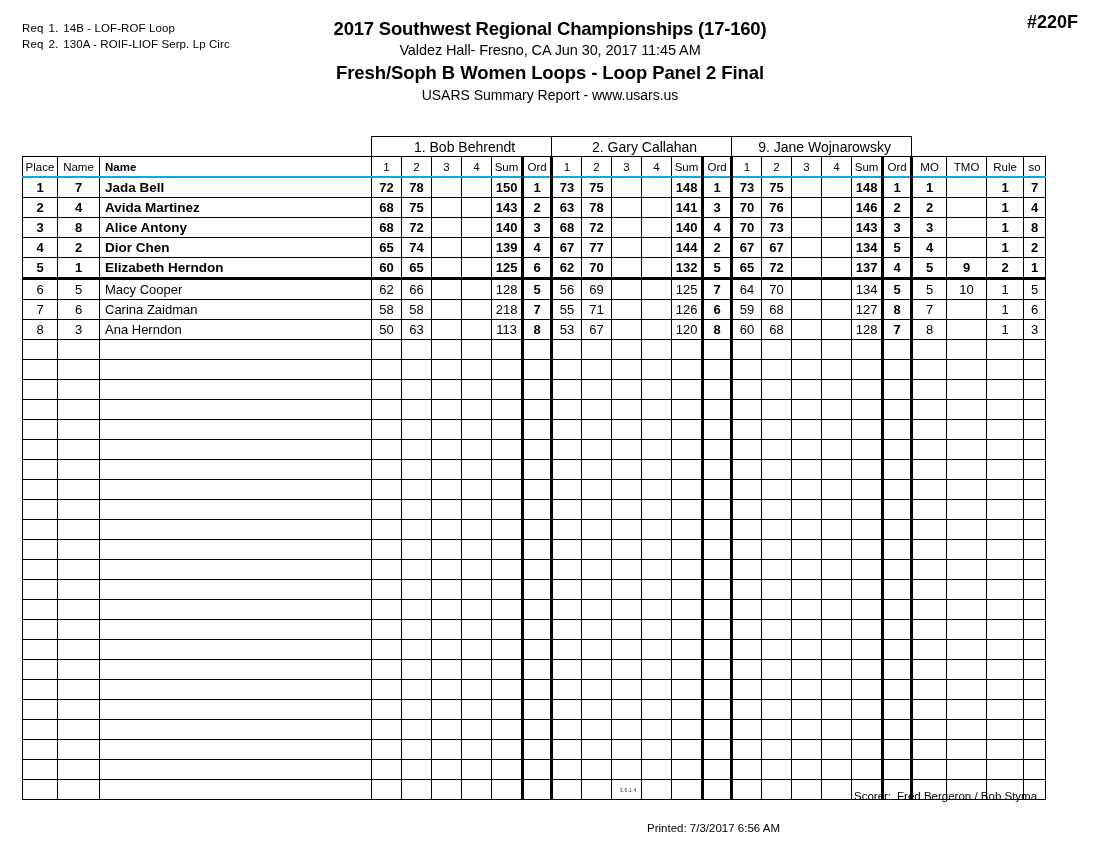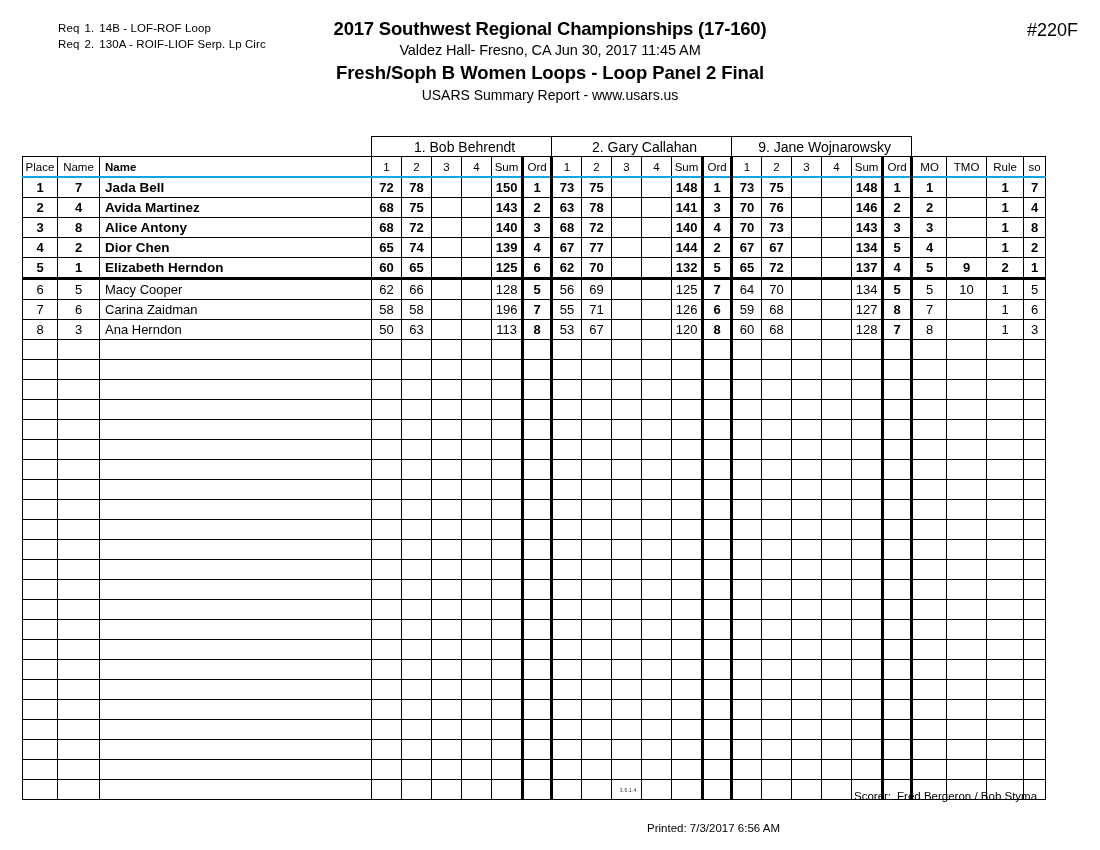--- a/index.html
+++ b/index.html
@@ -25,7 +25,7 @@
     line-height: 16px;
     white-space: nowrap;
   }
-  .req-line { letter-spacing: 0.1px; margin-left: 36px; }
+  .req-line { letter-spacing: 0.1px; }
   .req-line .sp { display: inline-block; width: 5px; }
 
   .title-block {

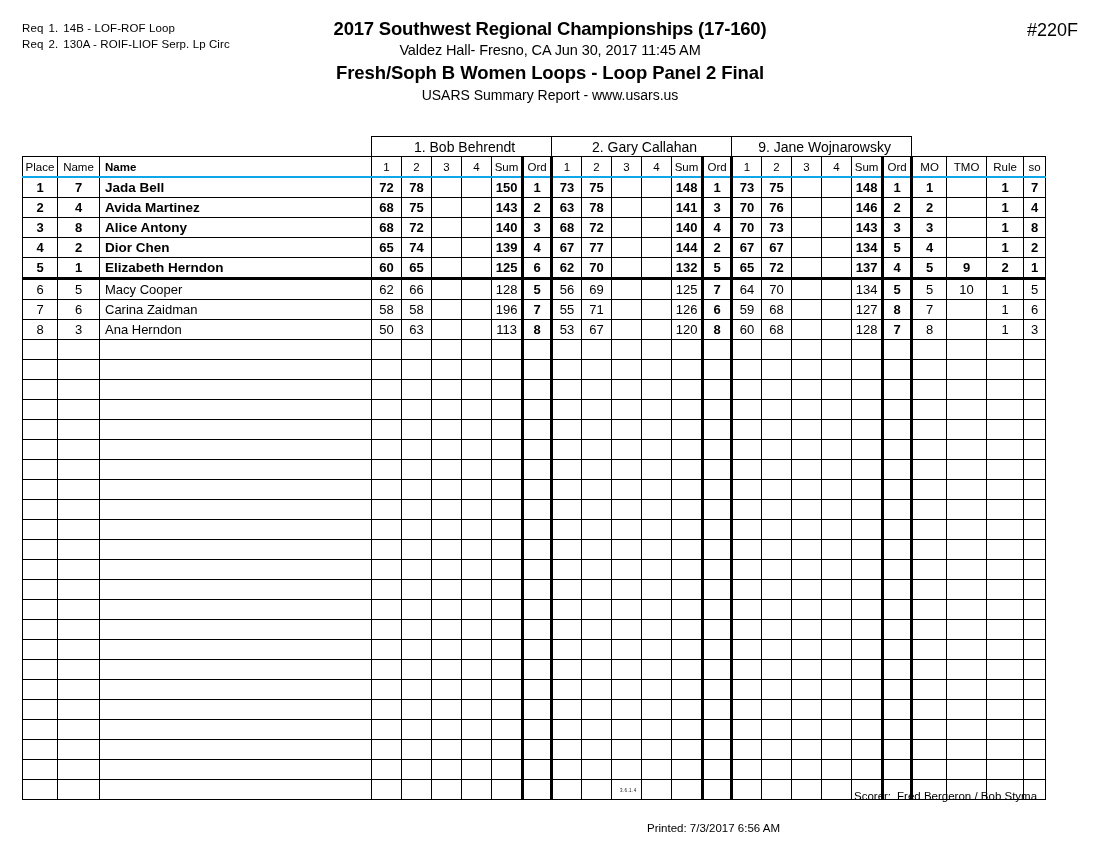--- a/index.html
+++ b/index.html
@@ -59,9 +59,9 @@
   .doc-number {
     position: absolute;
     right: 22px;
-    top: 20px;
+    top: 12px;
     font-size: 18px;
-    font-weight: normal;
+    font-weight: bold;
   }
 
   

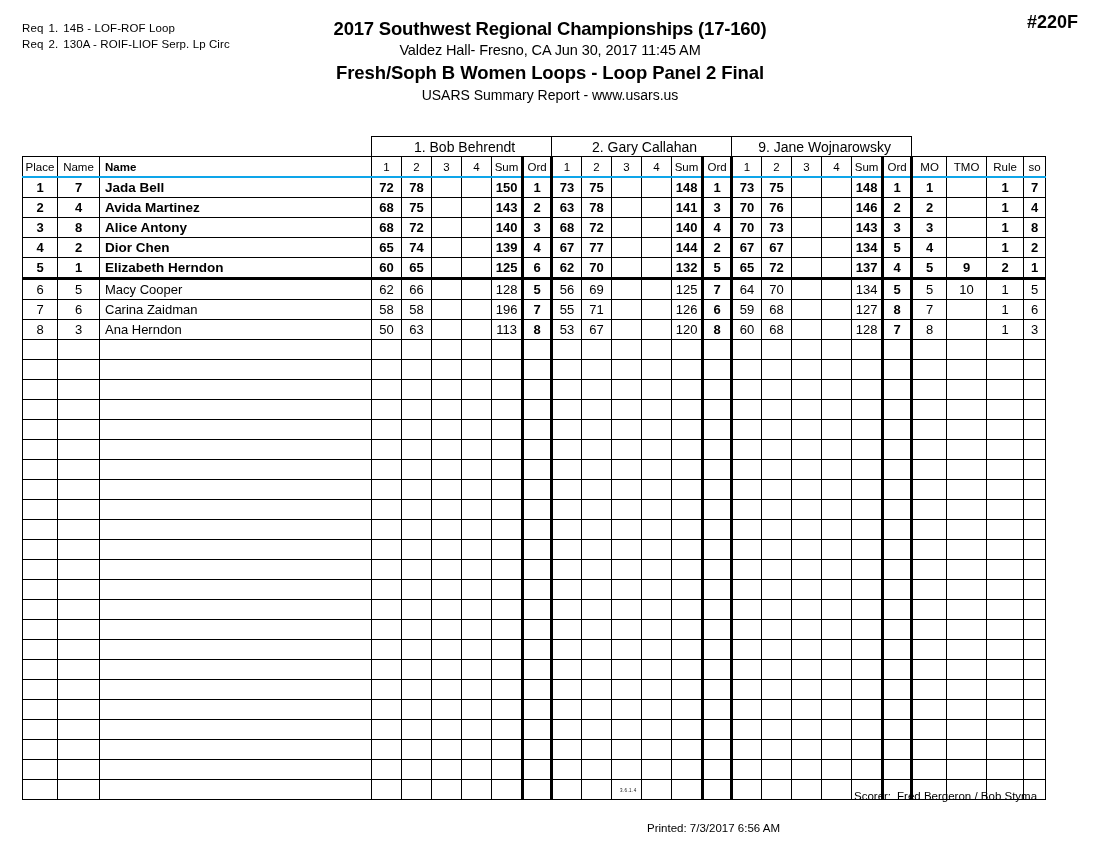--- a/index.html
+++ b/index.html
@@ -402,7 +402,7 @@
         <td class="">58</td>
         <td class=""></td>
         <td class=""></td>
-        <td class="">196</td>
+        <td class="">218</td>
         <td class="ordcol sep-left sep-right">7</td>
         <td class="">55</td>
         <td class="">71</td>

